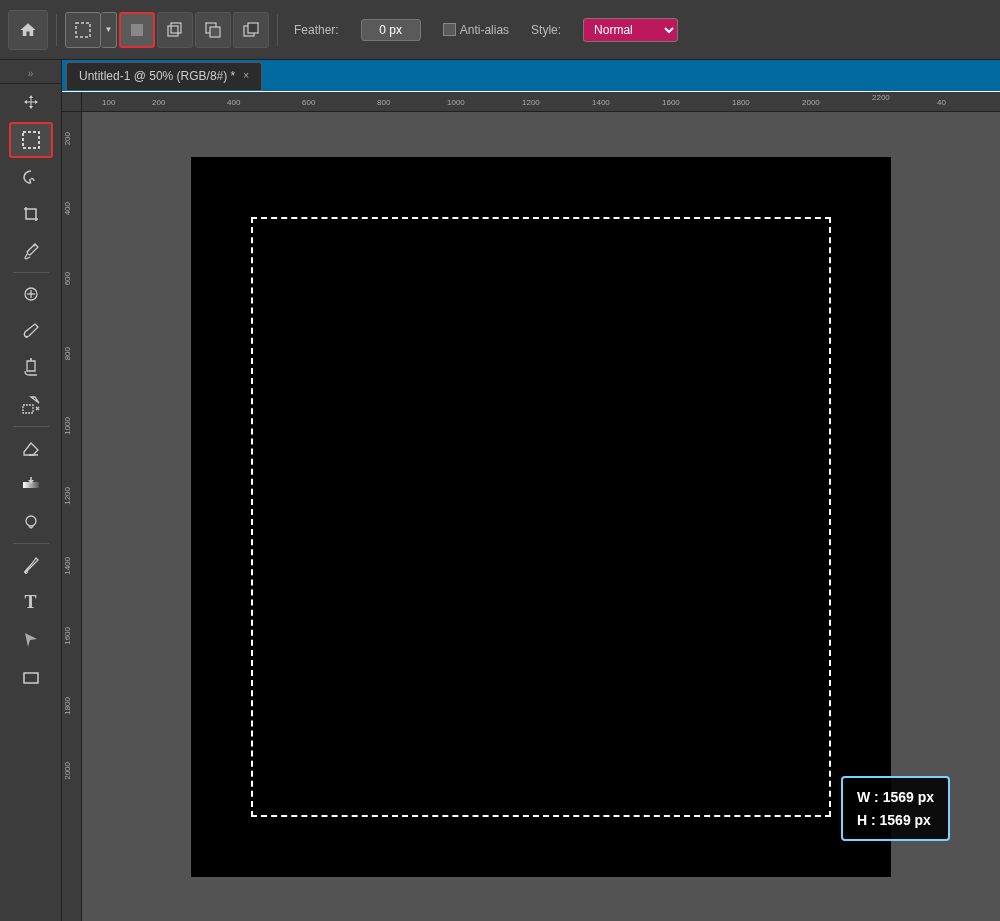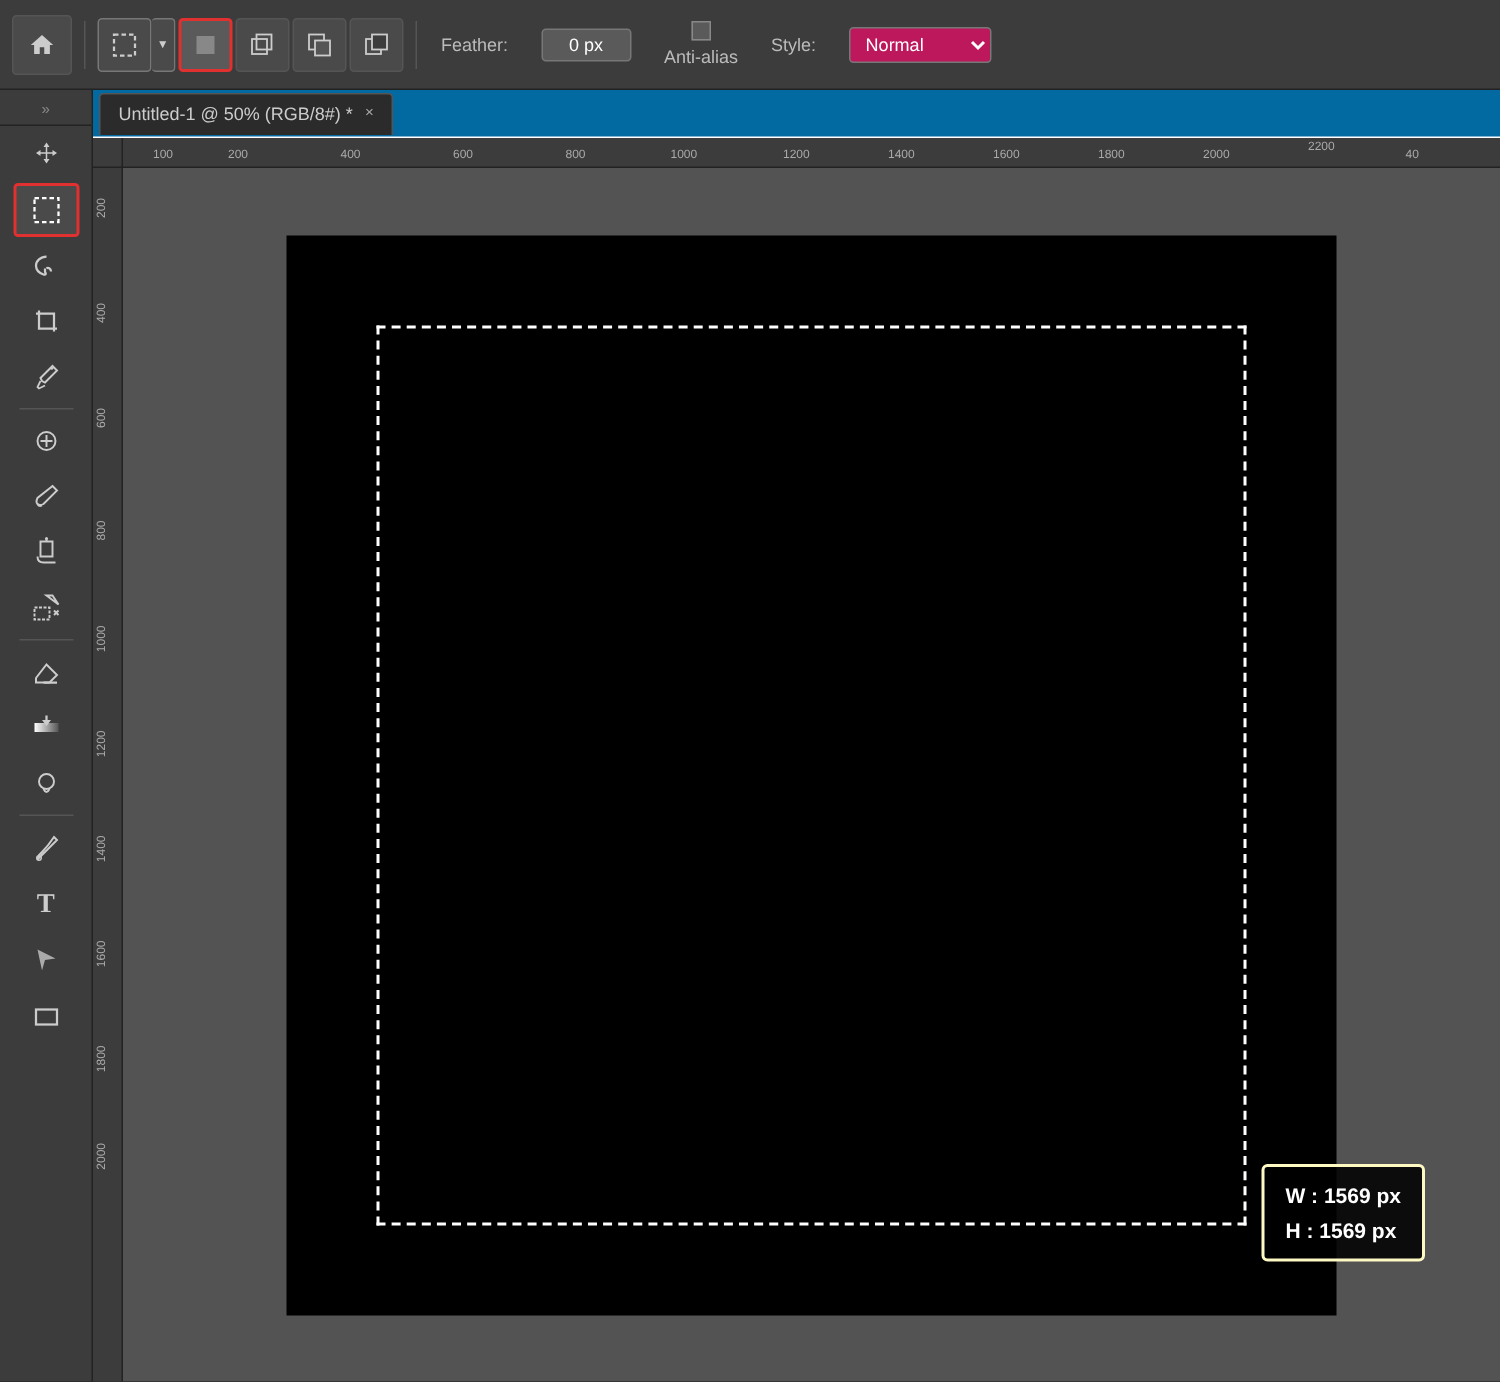--- a/index.html
+++ b/index.html
@@ -107,7 +107,6 @@
       display: flex;
       align-items: center;
       gap: 4px;
-      flex-direction: column;
     }
 
     .option-checkbox {

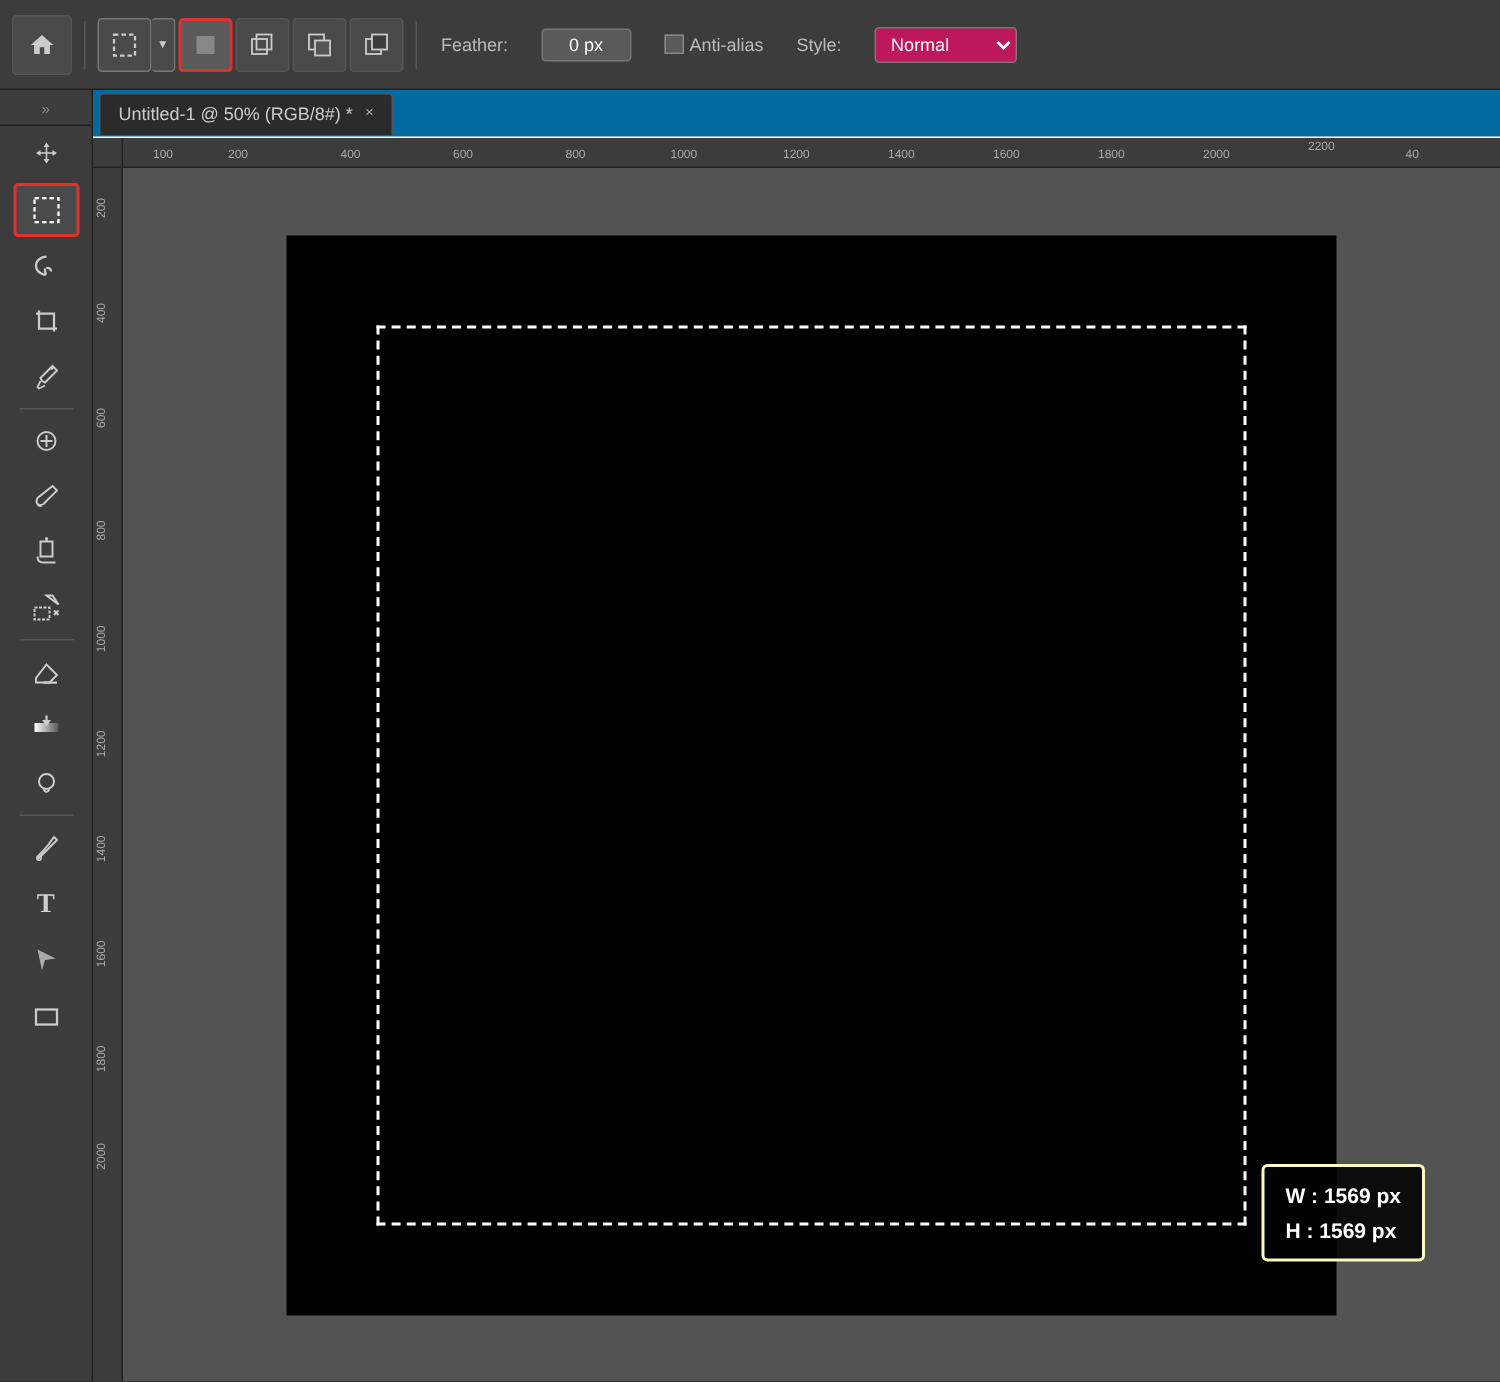--- a/index.html
+++ b/index.html
@@ -302,7 +302,7 @@
       bottom: 80px;
       right: 50px;
       background: rgba(0,0,0,0.85);
-      border: 2px solid #fef9c3;
+      border: 2px solid #7dd3fc;
       border-radius: 4px;
       padding: 8px 14px;
       color: #fff;

